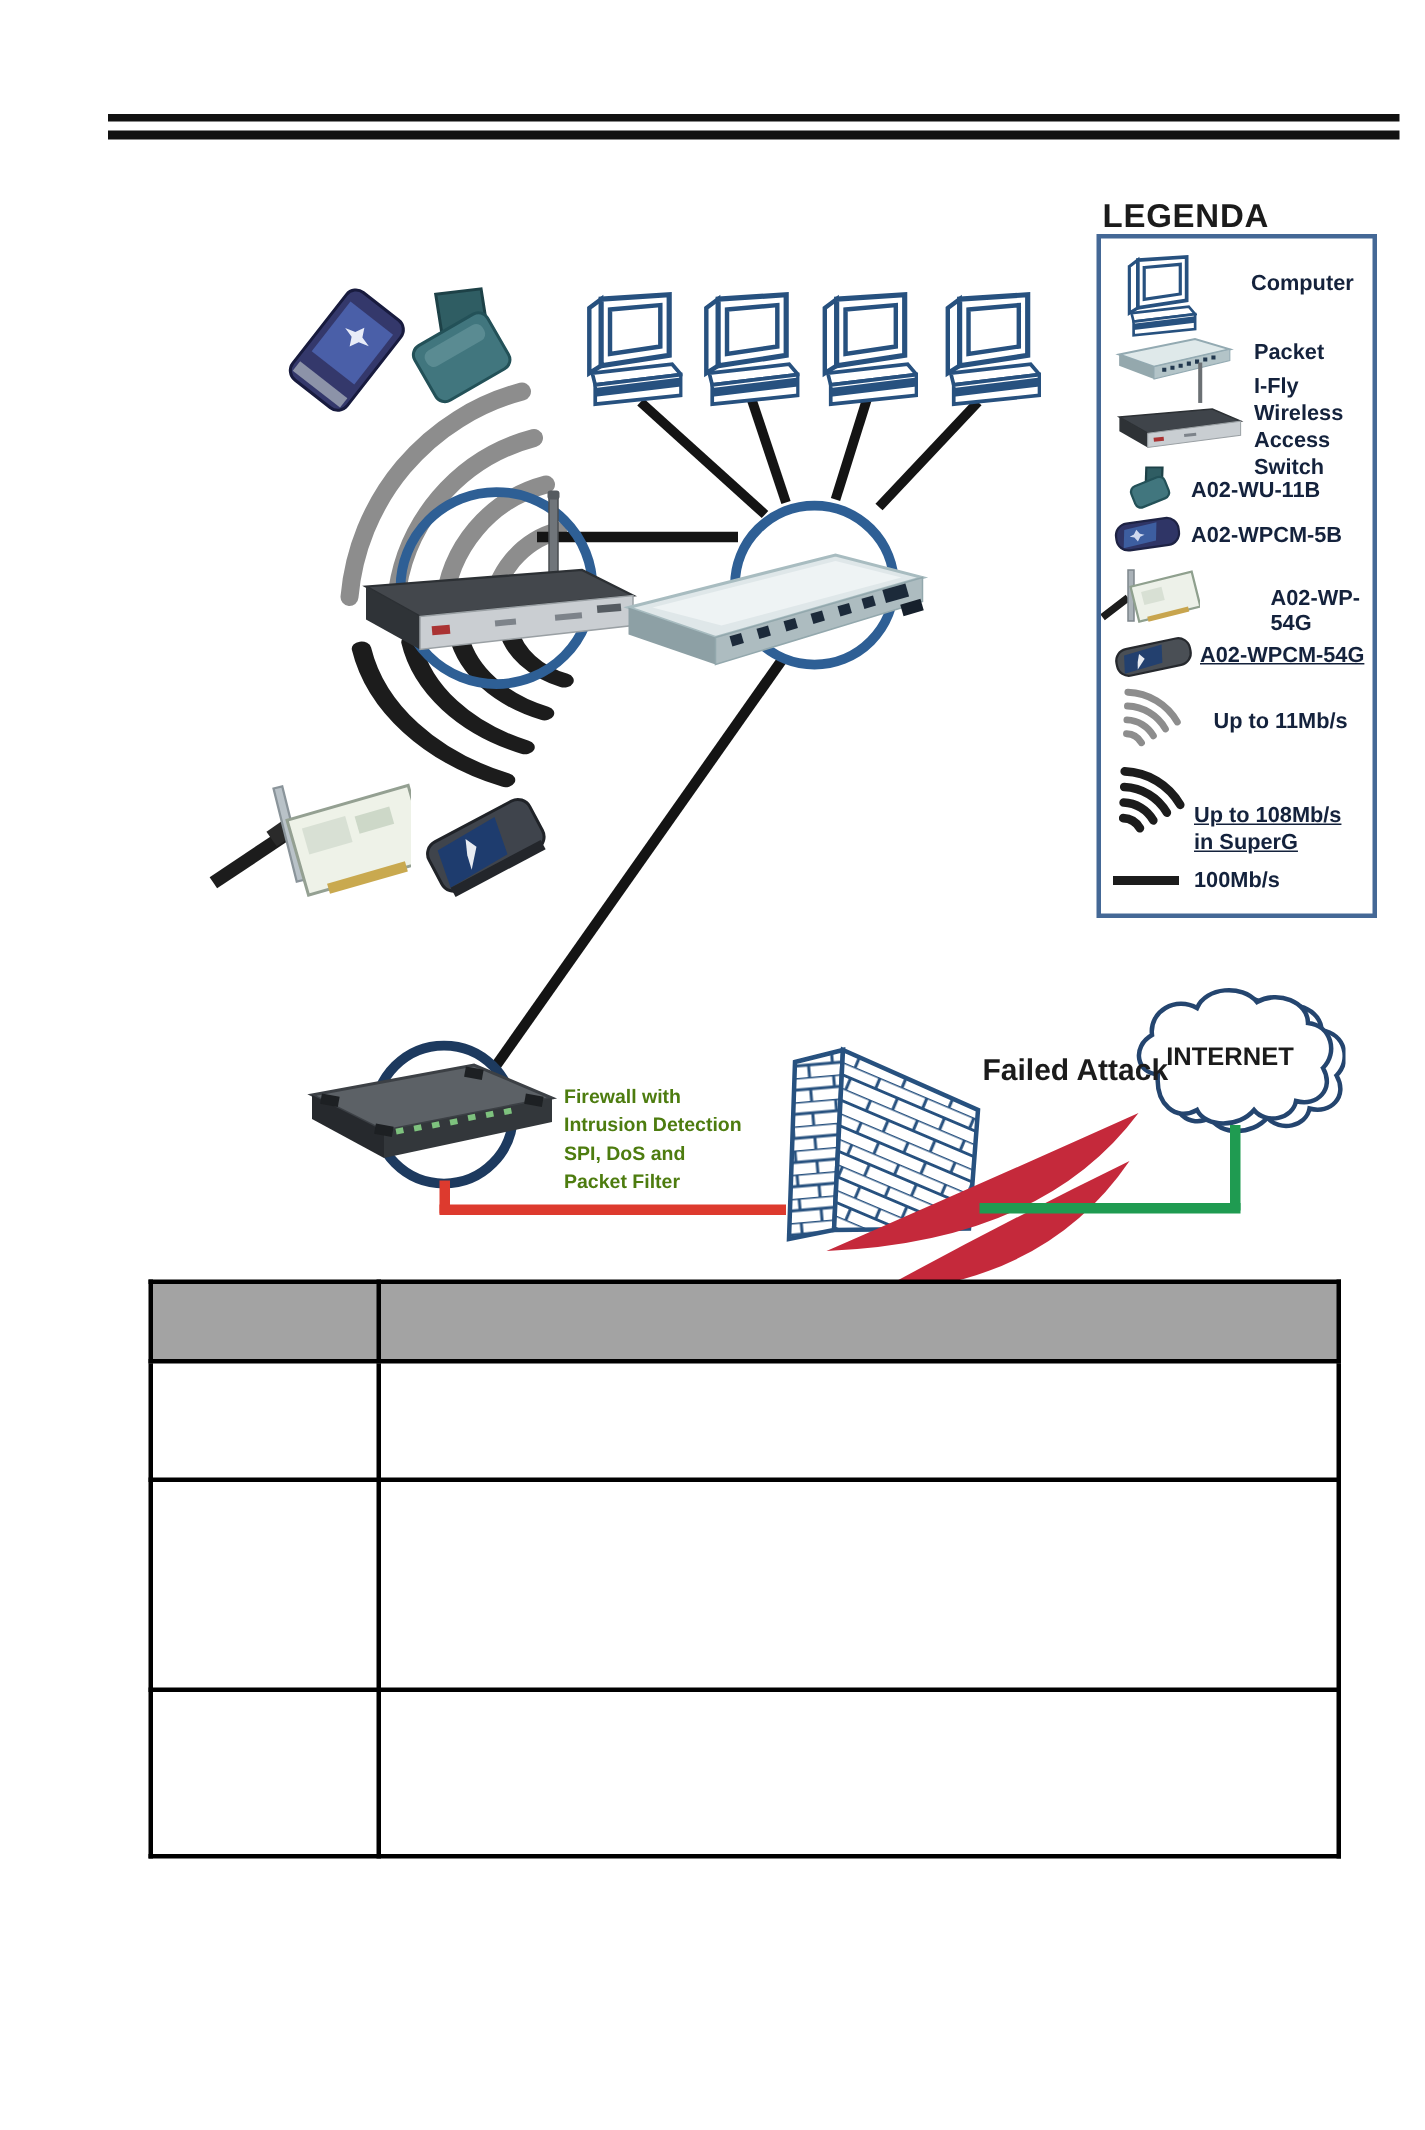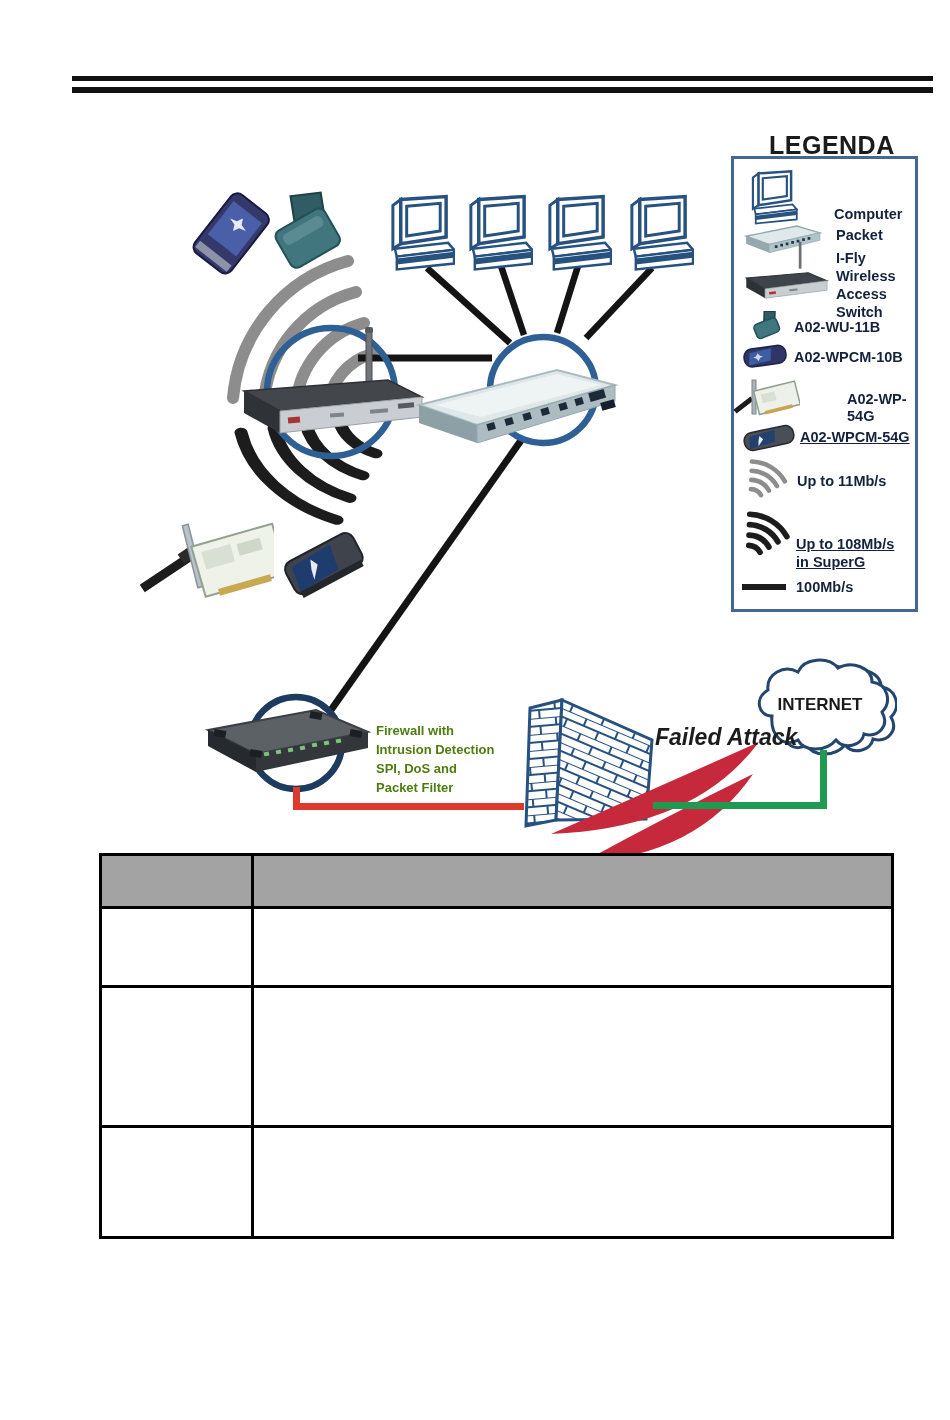--- a/index.html
+++ b/index.html
@@ -11,7 +11,7 @@
   .rule2{left:72px;top:87px;width:861px;height:6px;}
   .page-title{position:absolute;left:88px;top:124px;font-size:21px;font-weight:bold;color:#1b1b1b;
               letter-spacing:.5px;word-spacing:8px;}
-  .legend-title{position:absolute;left:735px;top:131px;font-size:25px;font-weight:bold;color:#1b1b1b;letter-spacing:.5px;margin-left:34px;}
+  .legend-title{position:absolute;left:735px;top:131px;font-size:22px;font-weight:bold;color:#1b1b1b;letter-spacing:.5px;}
   .legend-box{position:absolute;left:731px;top:156px;width:181px;height:450px;border:3px solid #446896;background:#fff;}
   .legend-box .icon{position:absolute;display:block;}
   .legend-box .llabel{position:absolute;font-size:14.5px;font-weight:bold;color:#14223c;line-height:17px;}

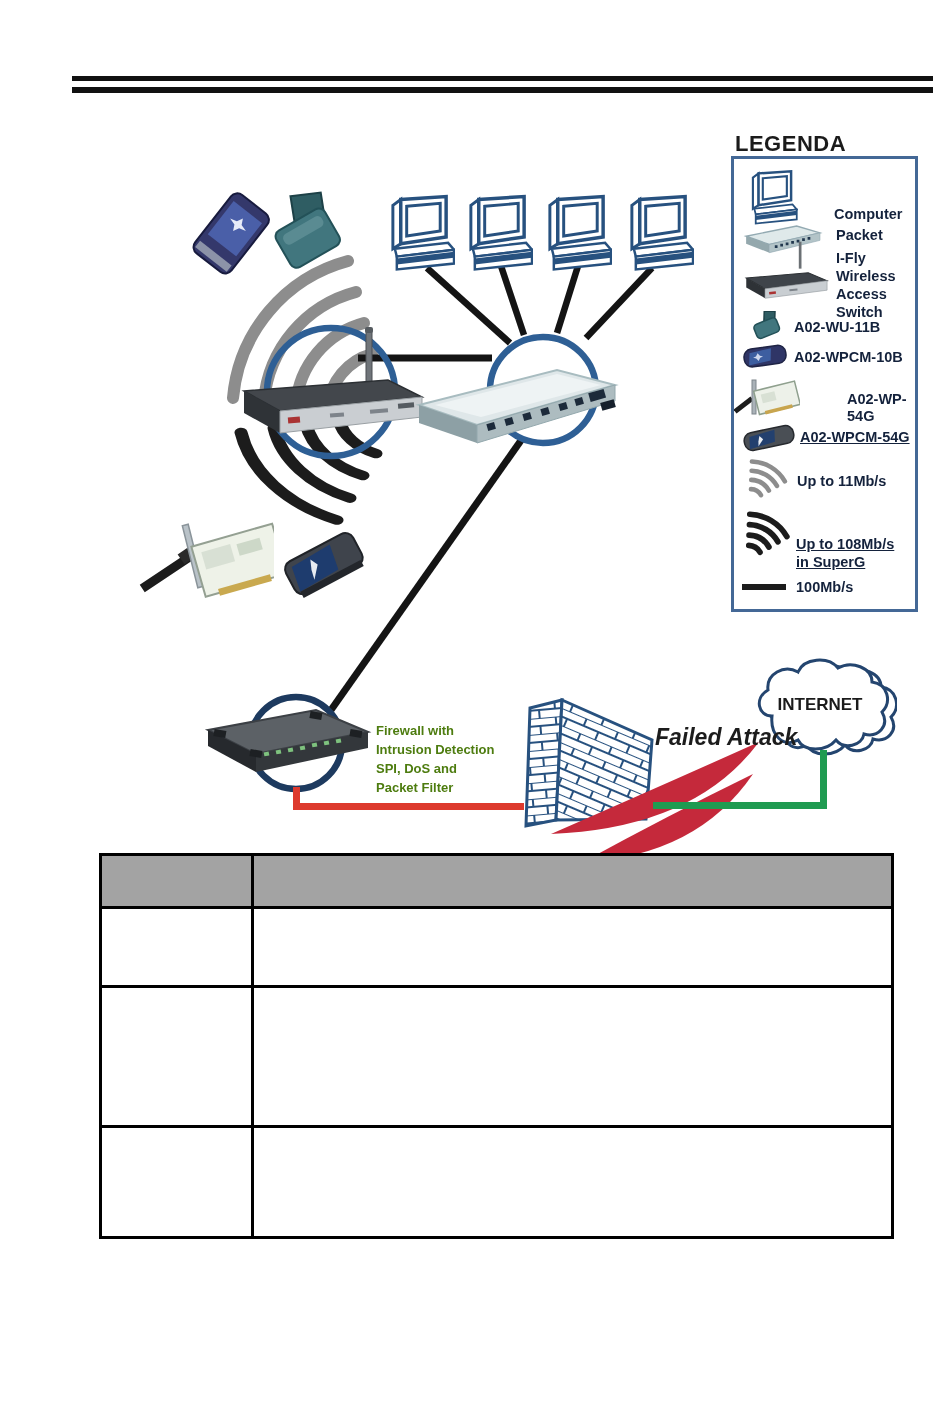--- a/index.html
+++ b/index.html
@@ -245,7 +245,7 @@
       <polygon points="13,67 71,60 71,74 13,80" fill="#fff" stroke="#27517f" stroke-width="2.5"></polygon>
       <polygon points="13,69 71,62 71,68 13,75" fill="#27517f"></polygon>
     </svg>
-    <div class="llabel" style="left:100px;top:22px;margin-top:25px;">Computer</div>
+    <div class="llabel" style="left:100px;top:22px;">Computer</div>
 
     <svg class="icon" style="left:8px;top:64px;" width="82" height="32" viewBox="0 0 120 44">
       <polygon points="6,18 80,3 114,13 40,30" fill="#dfe9ea" stroke="#93aab2" stroke-width="2"></polygon>

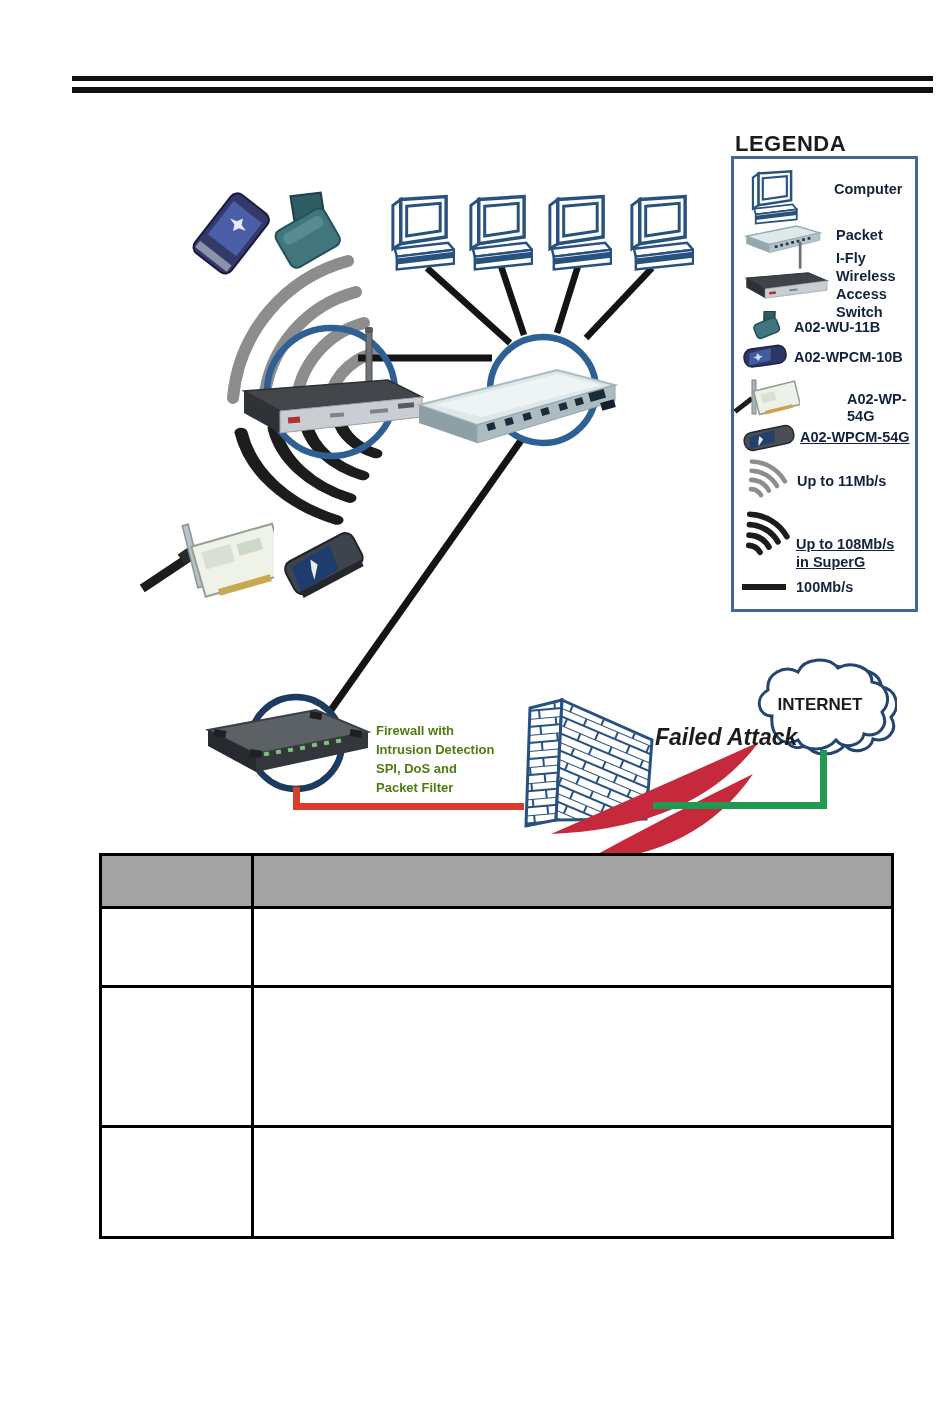--- a/index.html
+++ b/index.html
@@ -283,7 +283,7 @@
         <path d="M16 9 l2 3 3 1 -3 1 -2 3 -2 -3 -3 -1 3 -1 z" fill="#cfd8ee"></path>
       </g>
     </svg>
-    <div class="llabel" style="left:60px;top:190px;">A02-WPCM-10B</div>
+    <div class="llabel" style="left:60px;top:190px;">A02-WPCM-5B</div>
 
     <svg class="icon" style="left:0px;top:218px;" width="66" height="46" viewBox="-6 0 66 44">
       <path d="M10 22 L-3 32" stroke="#1c1c1c" stroke-width="5" stroke-linecap="square"></path>

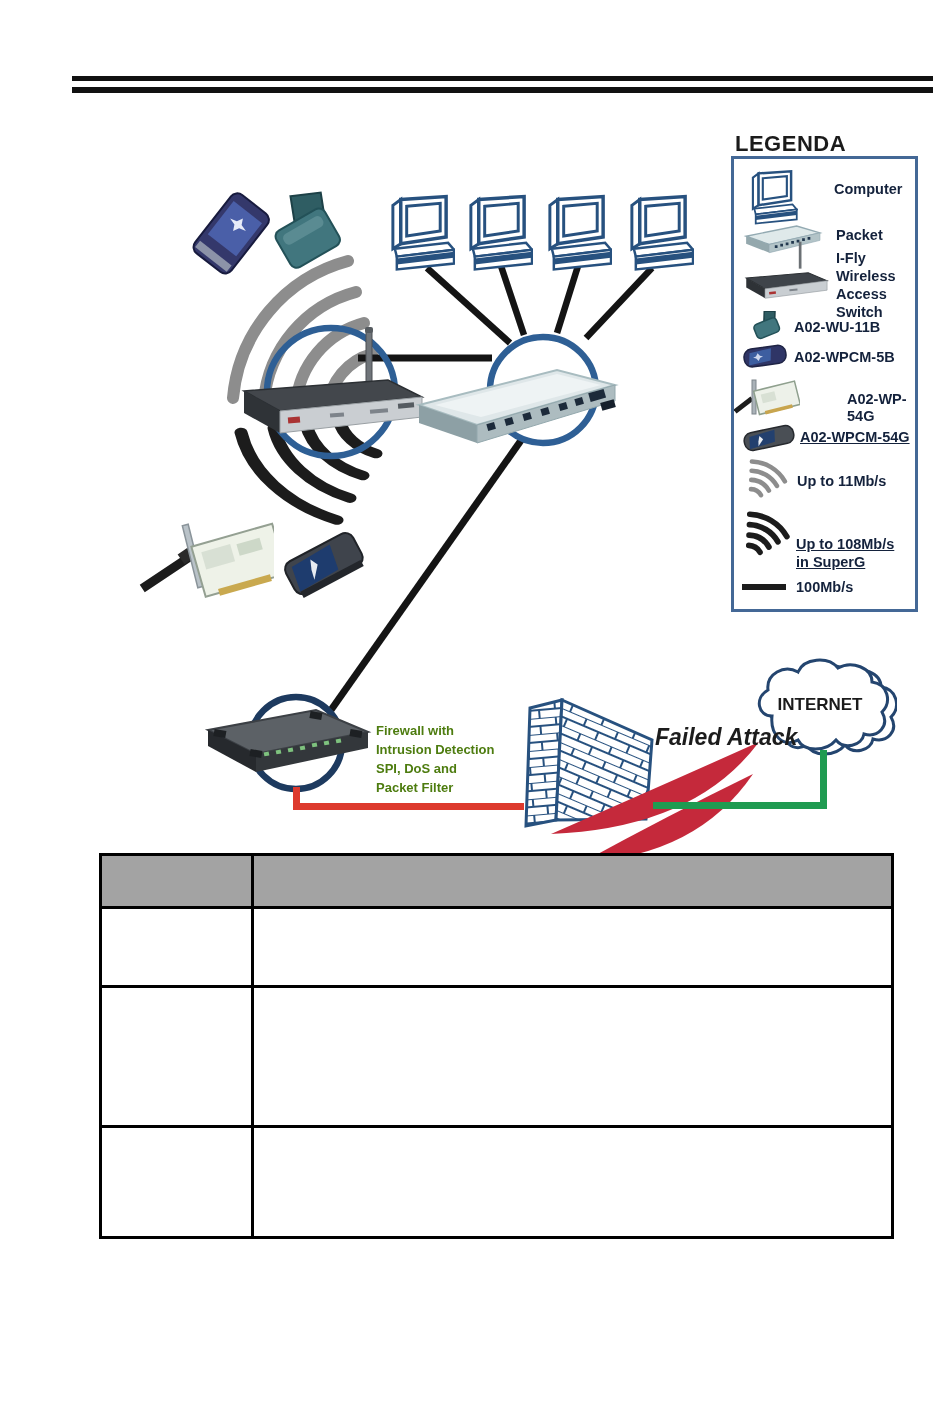--- a/index.html
+++ b/index.html
@@ -313,7 +313,7 @@
         <path d="M39.2 28.5 A43 43 0 0 0 3.5 7"></path>
       </g>
     </svg>
-    <div class="llabel" style="left:63px;top:314px;">Up to 11Mb/s</div>
+    <div class="llabel" style="left:75px;top:314px;">Up to 11Mb/s</div>
 
     <svg class="icon" style="left:12px;top:348px;" width="46" height="54" viewBox="0 0 44 52">
       <g stroke="#1c1c1c" stroke-width="5.5" fill="none" stroke-linecap="round">

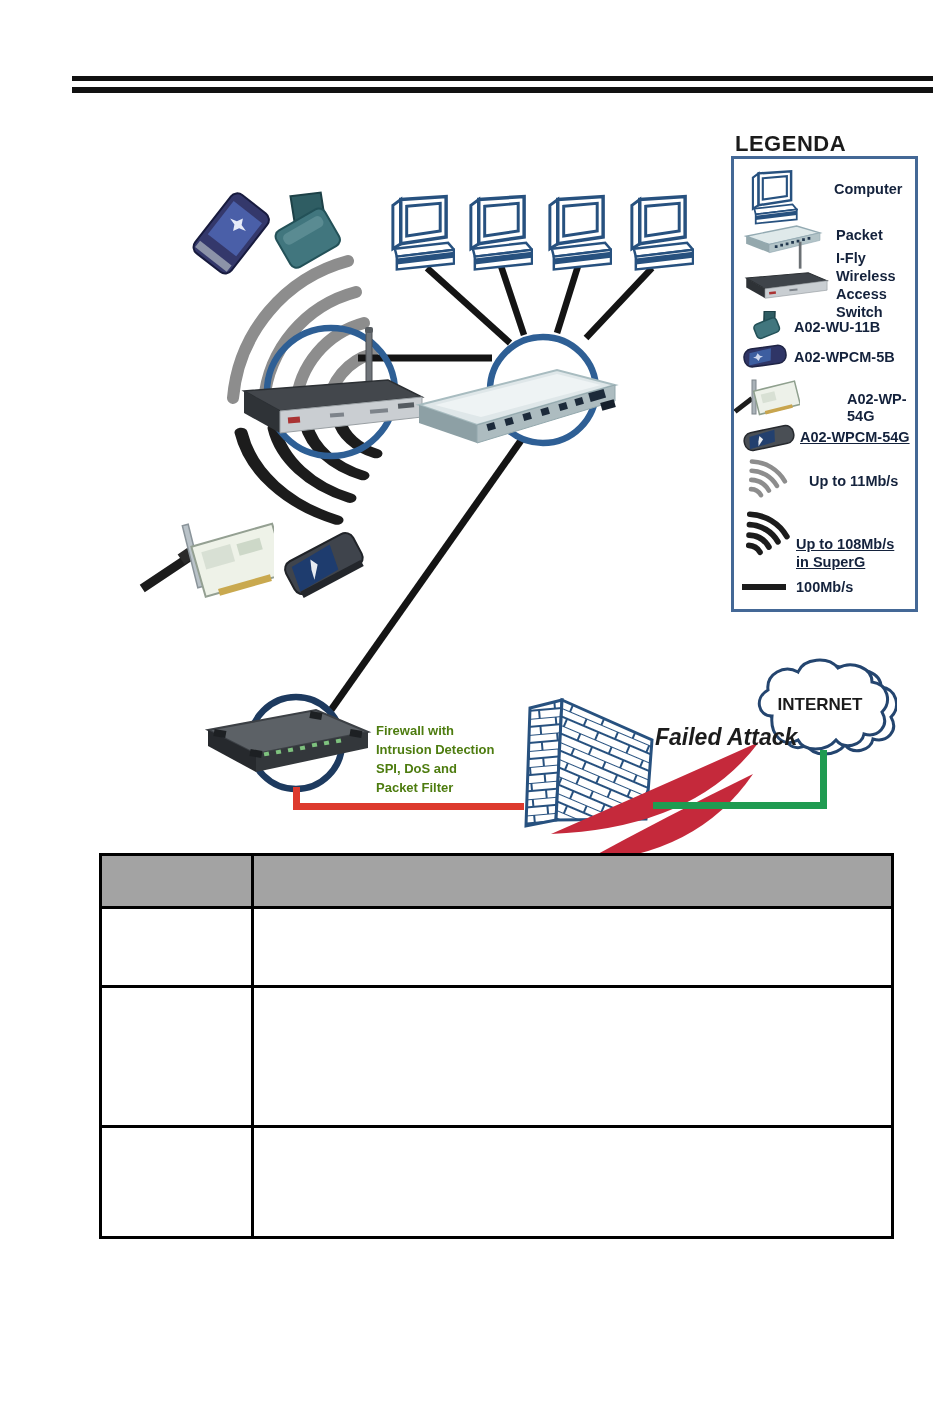--- a/index.html
+++ b/index.html
@@ -18,7 +18,7 @@
   .prelines{white-space:pre-line;}
   .fw-caption{position:absolute;left:376px;top:681px;width:170px;font-size:13px;font-weight:bold;
               color:#4d7c0f;line-height:19px;}
-  .failed-attack{position:absolute;left:655px;top:684px;font-size:23px;font-weight:bold;color:#1c1c1c;font-style:italic;}
+  .failed-attack{position:absolute;left:655px;top:663px;font-size:20px;font-weight:bold;color:#1c1c1c;}
   .line-red-v{position:absolute;left:293px;top:747px;width:7px;height:22px;background:#dd3a2e;}
   .line-red-h{position:absolute;left:293px;top:763px;width:231px;height:7px;background:#dd3a2e;}
   .line-green-h{position:absolute;left:653px;top:762px;width:174px;height:7px;background:#1f9b51;}

